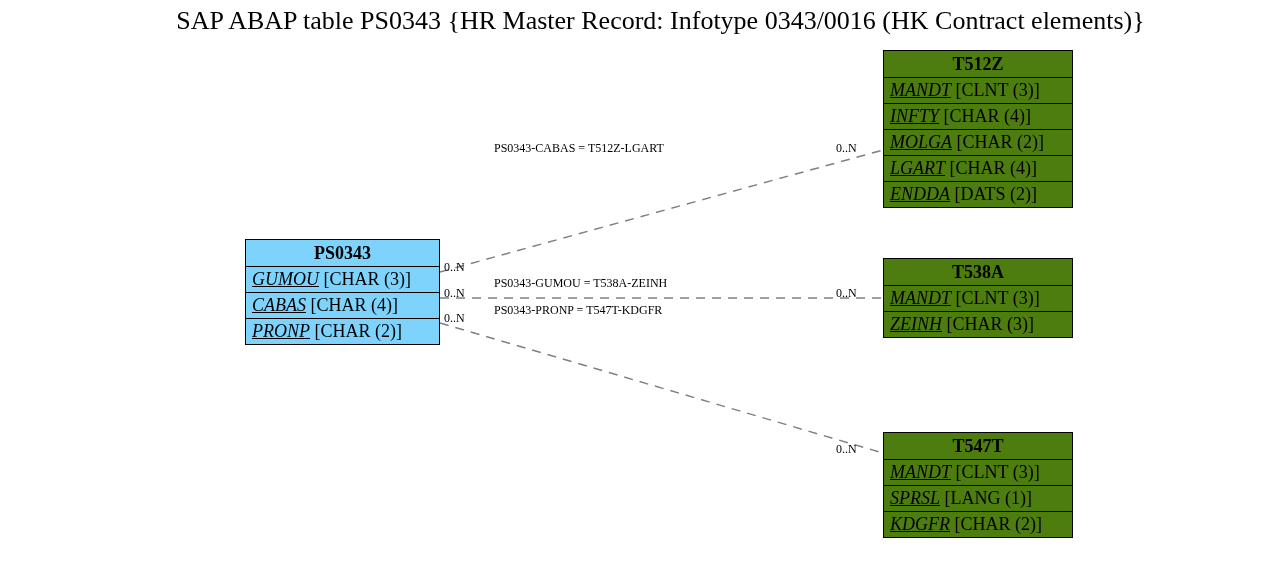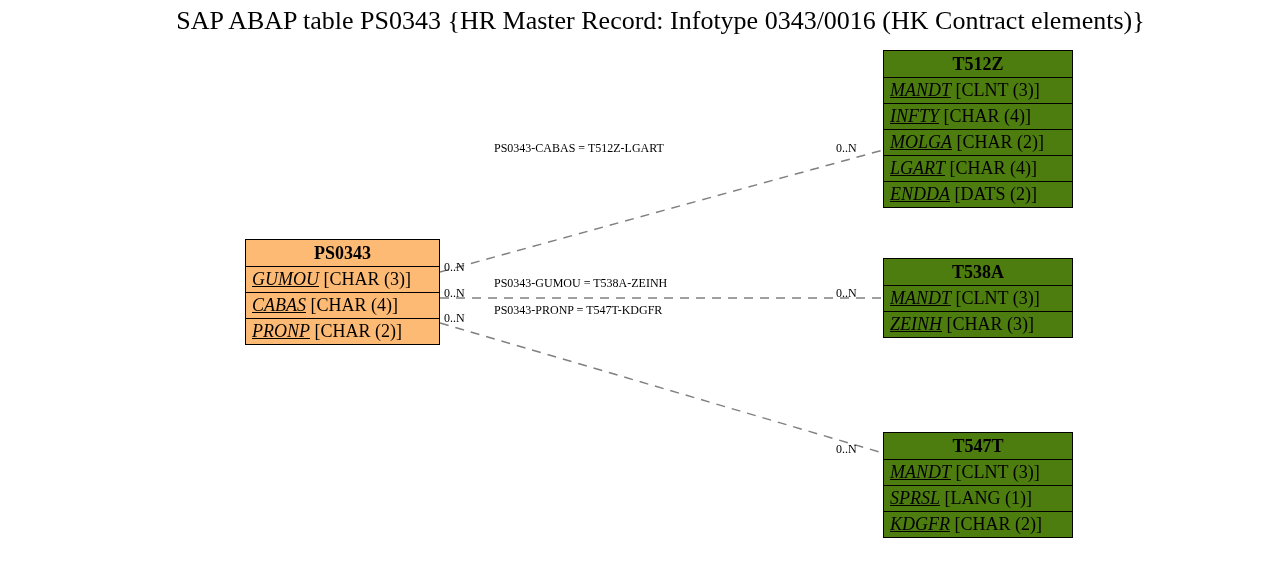--- a/index.html
+++ b/index.html
@@ -49,7 +49,7 @@
     font-style: italic;
     text-decoration: underline;
   }
-  .orange { background: #fdba74; }
+  .orange { background: #7dd3fc; }
   .green  { background: #4d7c0f; }
   .label {
     position: absolute;

